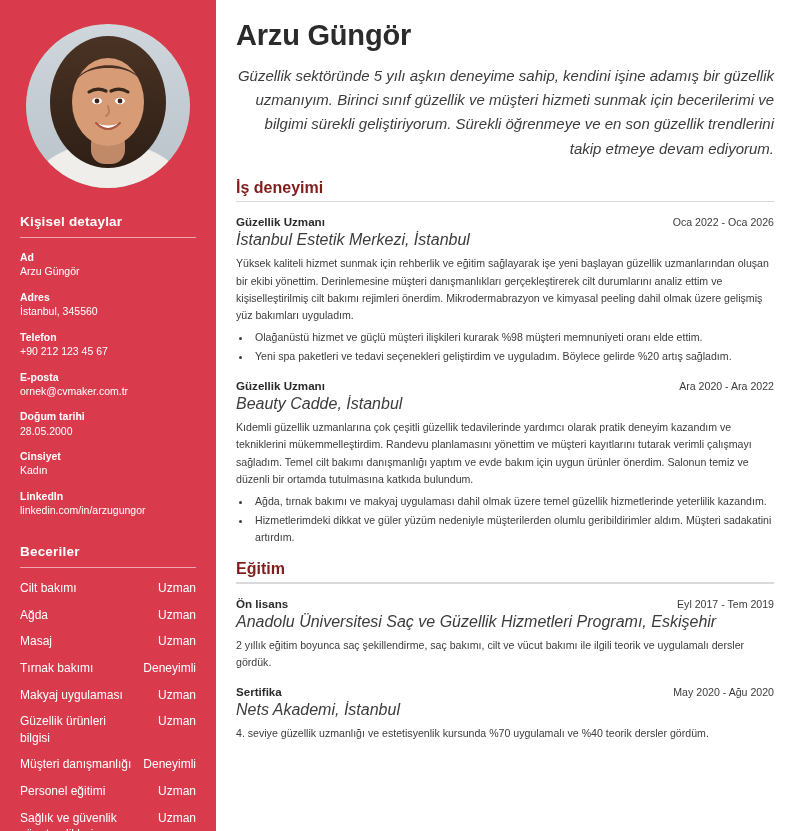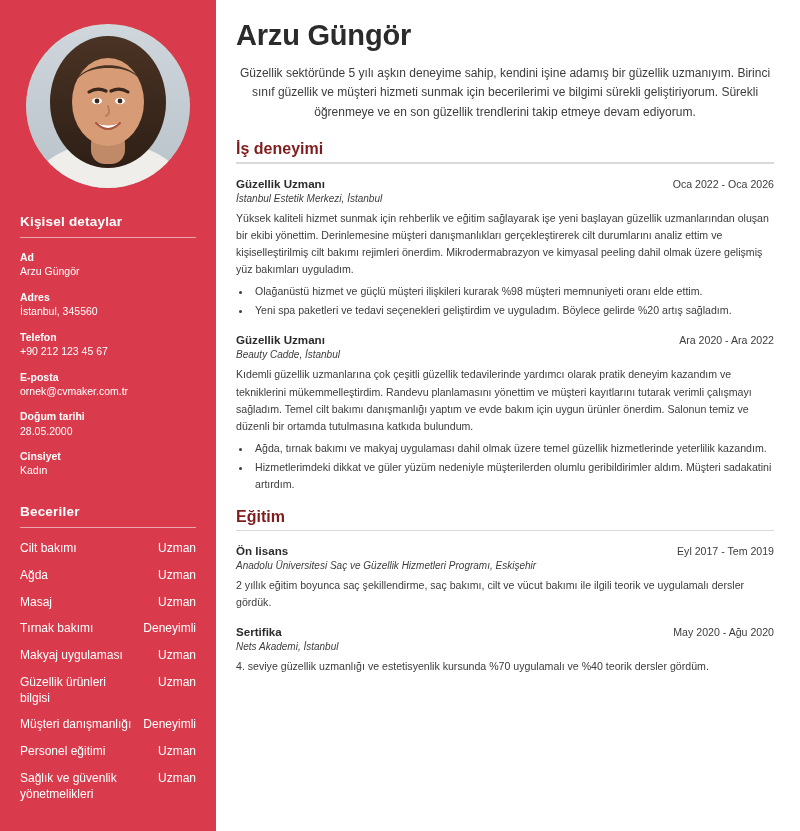--- a/index.html
+++ b/index.html
@@ -93,11 +93,12 @@
     margin: 0 0 12px 0;
   }
   .summary {
-    font-size: 12px;
+    font-size: 15px;
     line-height: 1.62;
     color: #3c3c3c;
     margin: 0 0 18px 0;
-    text-align: center;
+    text-align: right;
+    font-style: italic;
   }
   .sec-title {
     font-size: 16px;

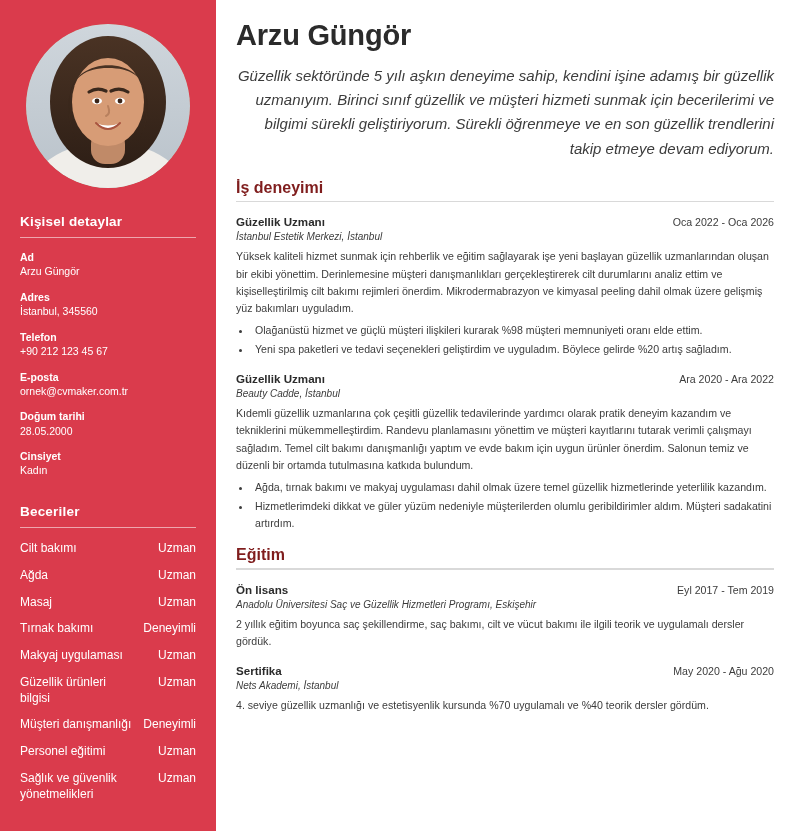--- a/index.html
+++ b/index.html
@@ -129,7 +129,7 @@
     white-space: nowrap;
   }
   .entry-sub {
-    font-size: 10px;
+    font-size: 16px;
     font-style: italic;
     color: #3c3c3c;
     margin-top: 3px;

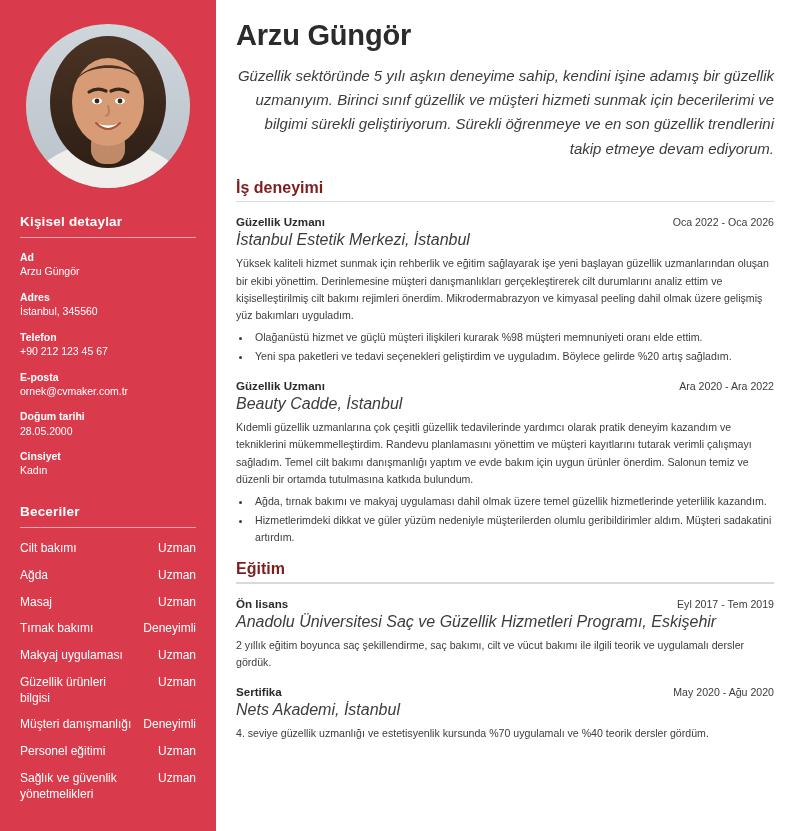--- a/index.html
+++ b/index.html
@@ -233,6 +233,10 @@
       <div class="detail-label">Cinsiyet</div>
       <div class="detail-value">Kadın</div>
     </div>
+    <div class="detail-block">
+      <div class="detail-label">LinkedIn</div>
+      <div class="detail-value">linkedin.com/in/arzugungor</div>
+    </div>
 
     <div class="side-section-title">Beceriler</div>
     <div class="side-rule"></div>

